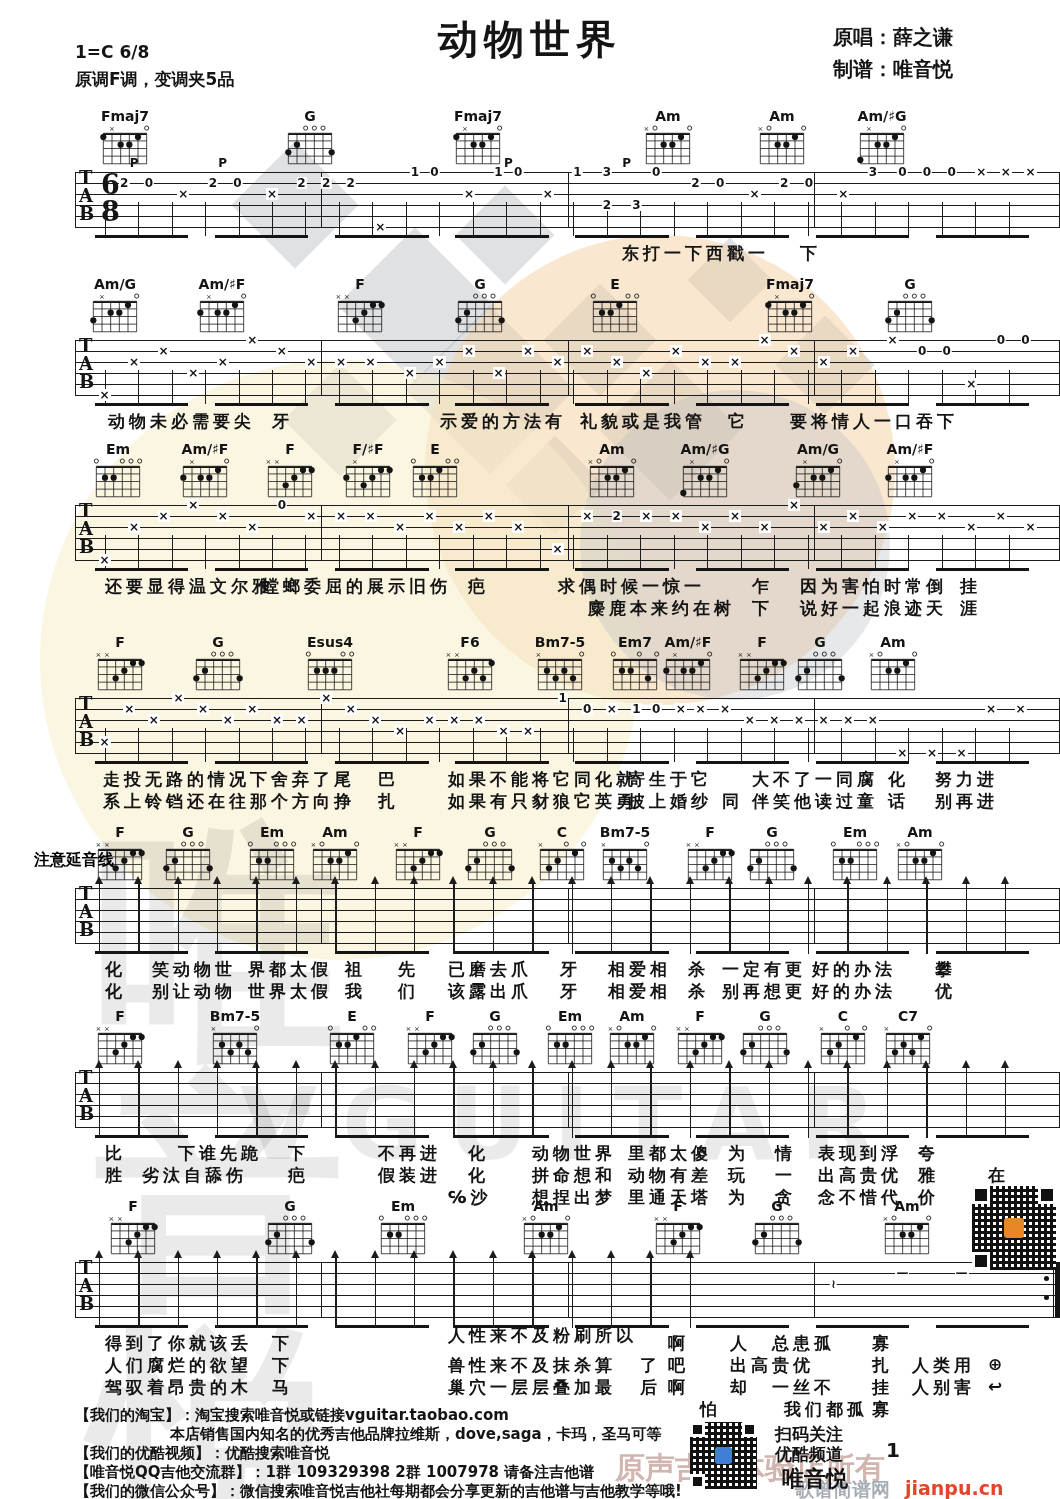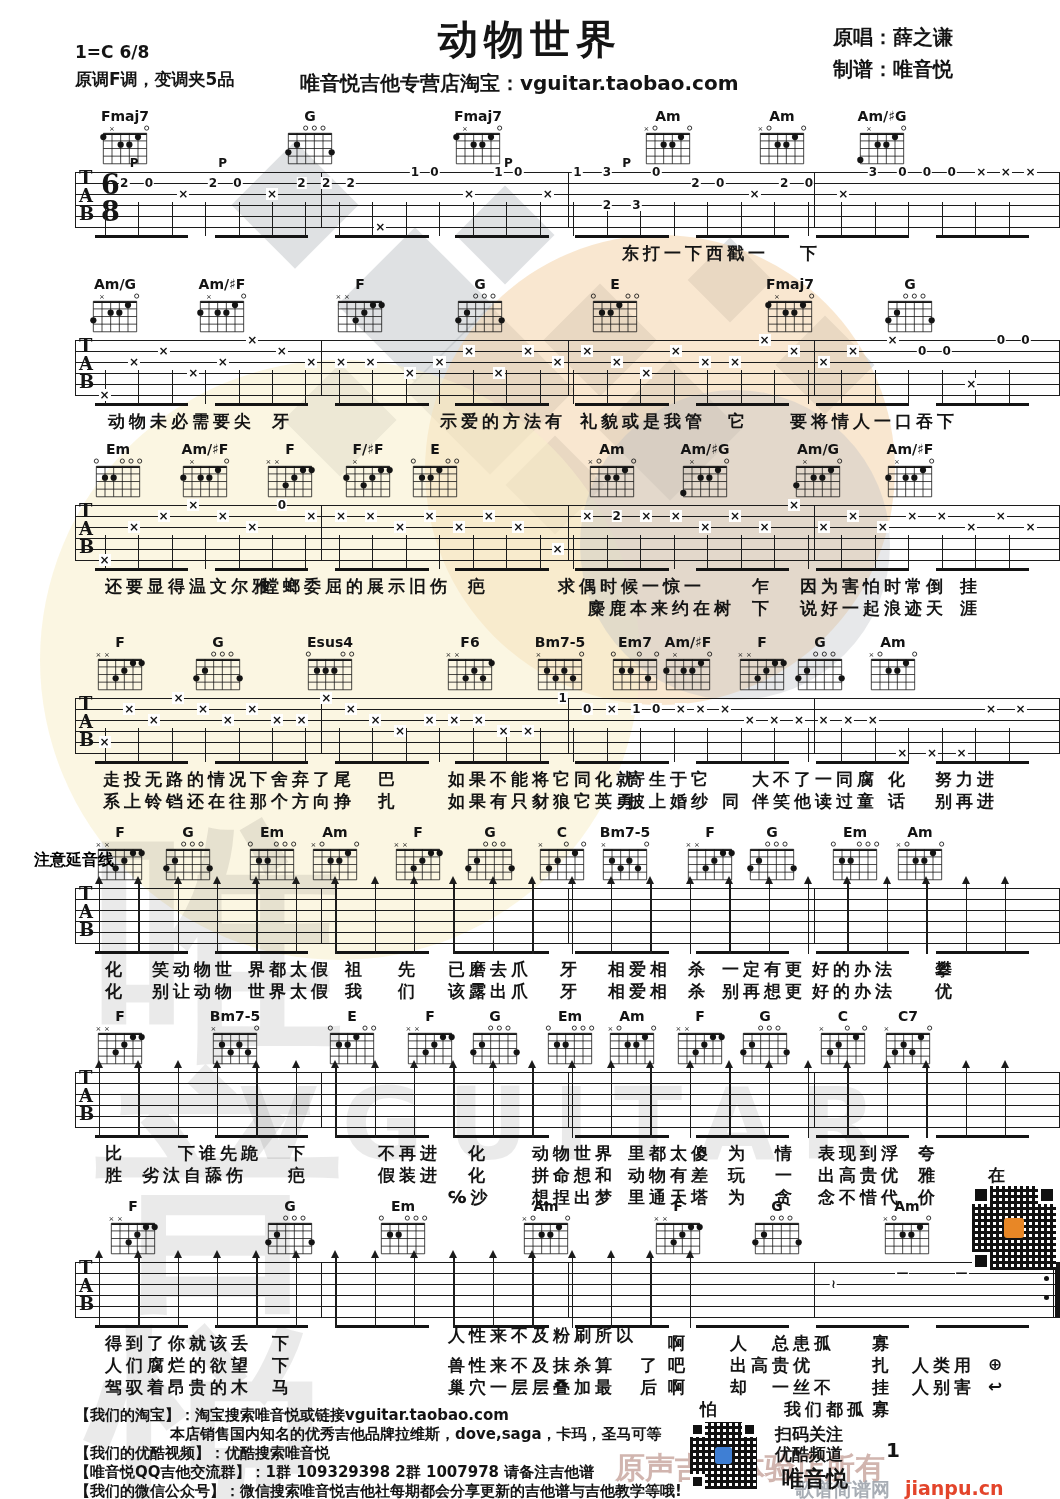--- a/index.html
+++ b/index.html
@@ -69,7 +69,6 @@
     <div class="hdr-title">动物世界</div>
     <div class="hdr-small" style="left:75px;top:42px;">1=C 6/8</div>
     <div class="hdr-small" style="left:75px;top:68px;">原调F调，变调夹5品</div>
-    <div class="hdr-mid" style="left:300px;top:70px;">唯音悦吉他专营店淘宝：vguitar.taobao.com</div>
     <div class="hdr-mid" style="left:833px;top:24px;">原唱：薛之谦</div>
     <div class="hdr-mid" style="left:833px;top:56px;">制谱：唯音悦</div>
     <div id="systems">

